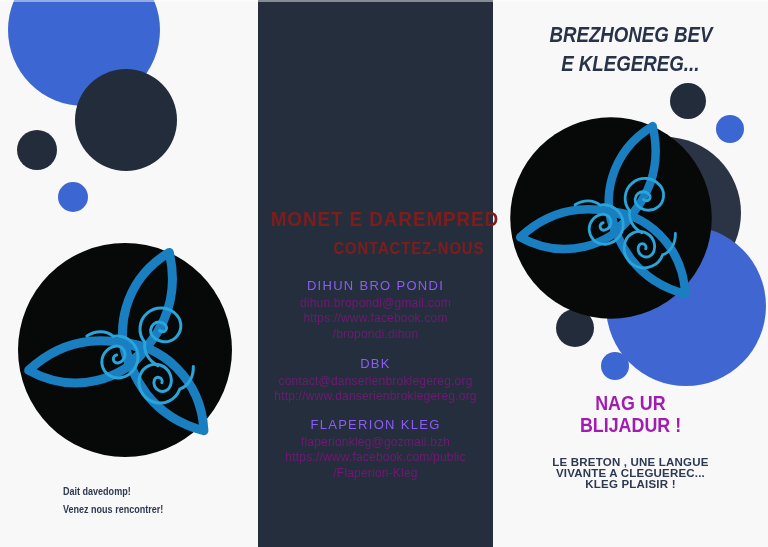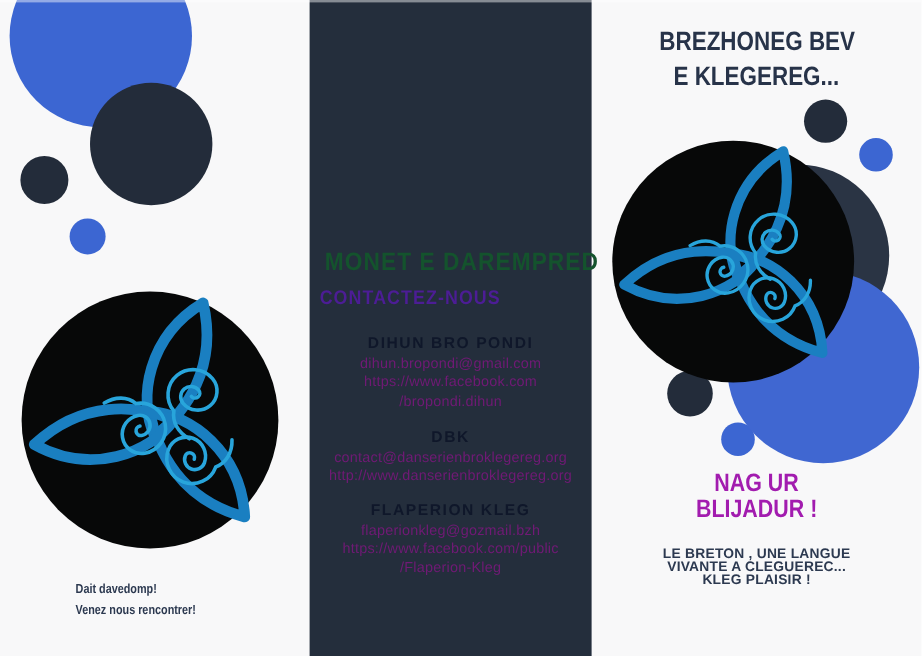--- a/index.html
+++ b/index.html
@@ -29,7 +29,7 @@
   .sec-line{color:#701a75;font-size:12px;line-height:15.4px;letter-spacing:0.2px;white-space:nowrap;}
   
   .r-heading{position:absolute;left:493px;top:20px;width:275px;text-align:center;
-    color:#273349;font-weight:bold;font-size:22px;line-height:29px;}
+    color:#273349;font-weight:bold;font-size:22px;line-height:29px;font-style:italic;}
   .r-subheading{position:absolute;left:493px;top:392px;width:275px;text-align:center;
     color:#a21caf;font-weight:bold;font-size:21px;line-height:21.5px;}
   .r-caption{position:absolute;left:493px;top:457px;width:275px;text-align:center;

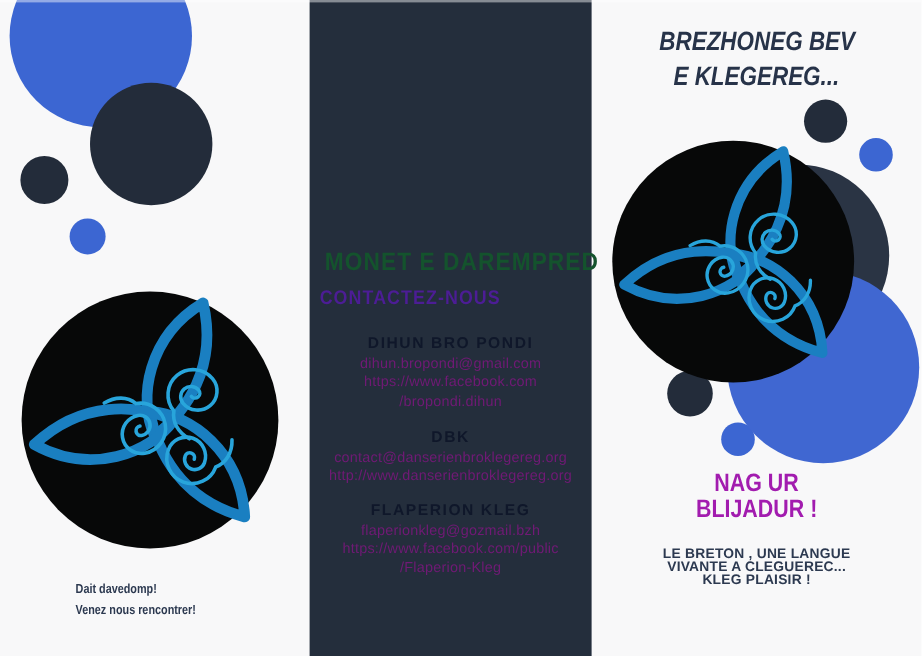--- a/index.html
+++ b/index.html
@@ -20,7 +20,7 @@
     font-size:11px;line-height:17.5px;}
   
   .mid-title{position:absolute;left:258px;top:207px;width:235px;text-align:center;
-    color:#14532d;font-weight:bold;font-size:21px;letter-spacing:1px;}
+    color:#7f1d1d;font-weight:bold;font-size:21px;letter-spacing:1px;}
   .mid-sub{position:absolute;left:258px;top:239px;width:235px;text-align:left;
     color:#4c1d95;font-weight:bold;font-size:16.5px;letter-spacing:1px;}
   .mid-sec{position:absolute;left:258px;width:235px;text-align:center;}

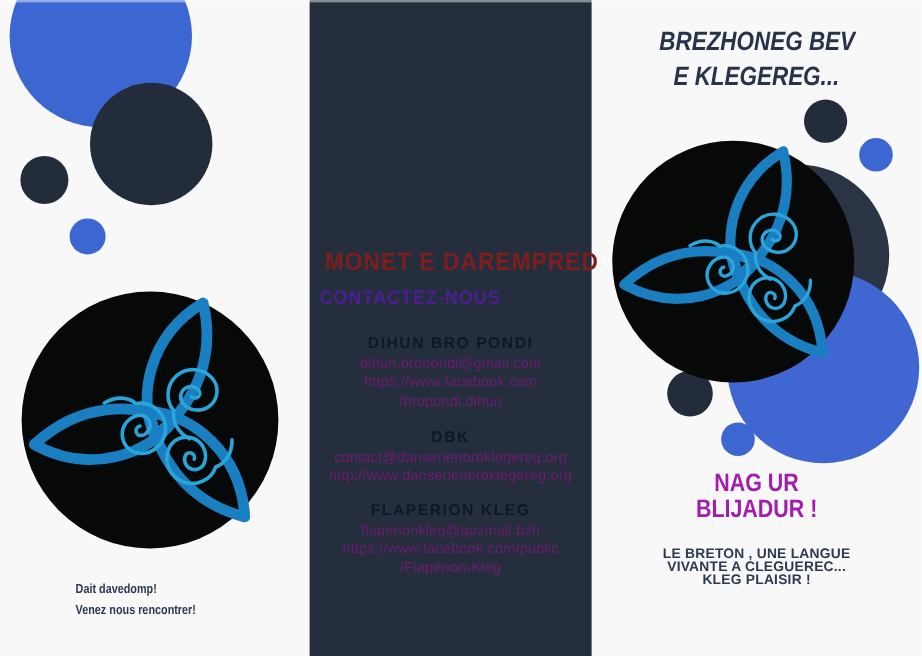--- a/index.html
+++ b/index.html
@@ -21,8 +21,8 @@
   
   .mid-title{position:absolute;left:258px;top:207px;width:235px;text-align:center;
     color:#7f1d1d;font-weight:bold;font-size:21px;letter-spacing:1px;}
-  .mid-sub{position:absolute;left:258px;top:239px;width:235px;text-align:left;
-    color:#4c1d95;font-weight:bold;font-size:16.5px;letter-spacing:1px;}
+  .mid-sub{position:absolute;left:258px;top:239px;width:235px;text-align:right;
+    color:#7f1d1d;font-weight:bold;font-size:16.5px;letter-spacing:1px;}
   .mid-sec{position:absolute;left:258px;width:235px;text-align:center;}
   .sec1{top:278px;} .sec2{top:356px;} .sec3{top:417px;}
   .sec-name{color:#0f172a;font-weight:bold;font-size:13px;letter-spacing:1.3px;margin:0 0 3px 0;}

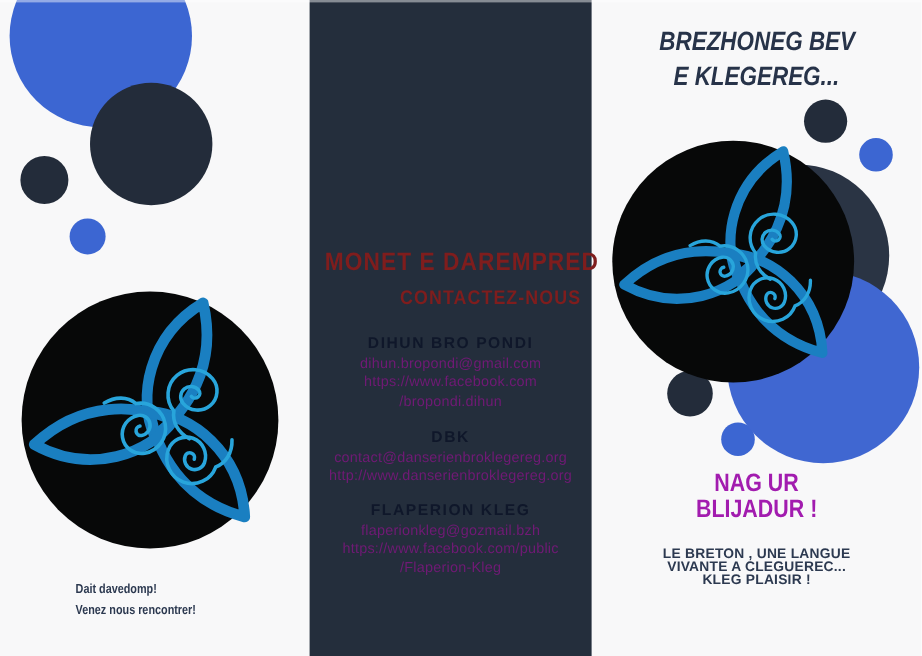--- a/index.html
+++ b/index.html
@@ -25,7 +25,7 @@
     color:#7f1d1d;font-weight:bold;font-size:16.5px;letter-spacing:1px;}
   .mid-sec{position:absolute;left:258px;width:235px;text-align:center;}
   .sec1{top:278px;} .sec2{top:356px;} .sec3{top:417px;}
-  .sec-name{color:#0f172a;font-weight:bold;font-size:13px;letter-spacing:1.3px;margin:0 0 3px 0;}
+  .sec-name{color:#8b5cf6;font-weight:normal;font-size:13px;letter-spacing:1.3px;margin:0 0 3px 0;}
   .sec-line{color:#701a75;font-size:12px;line-height:15.4px;letter-spacing:0.2px;white-space:nowrap;}
   
   .r-heading{position:absolute;left:493px;top:20px;width:275px;text-align:center;

